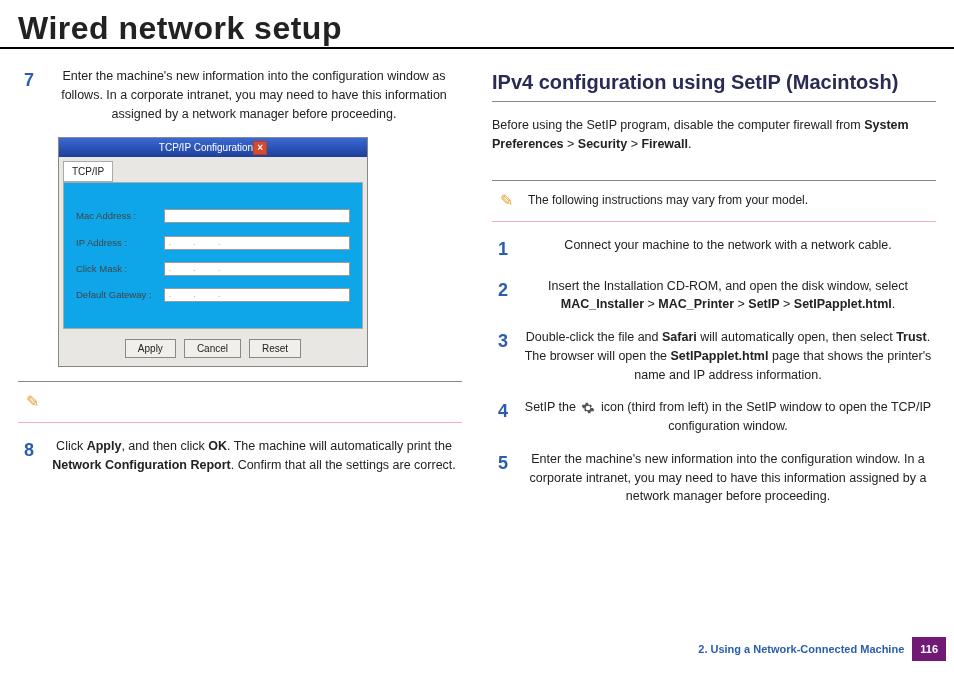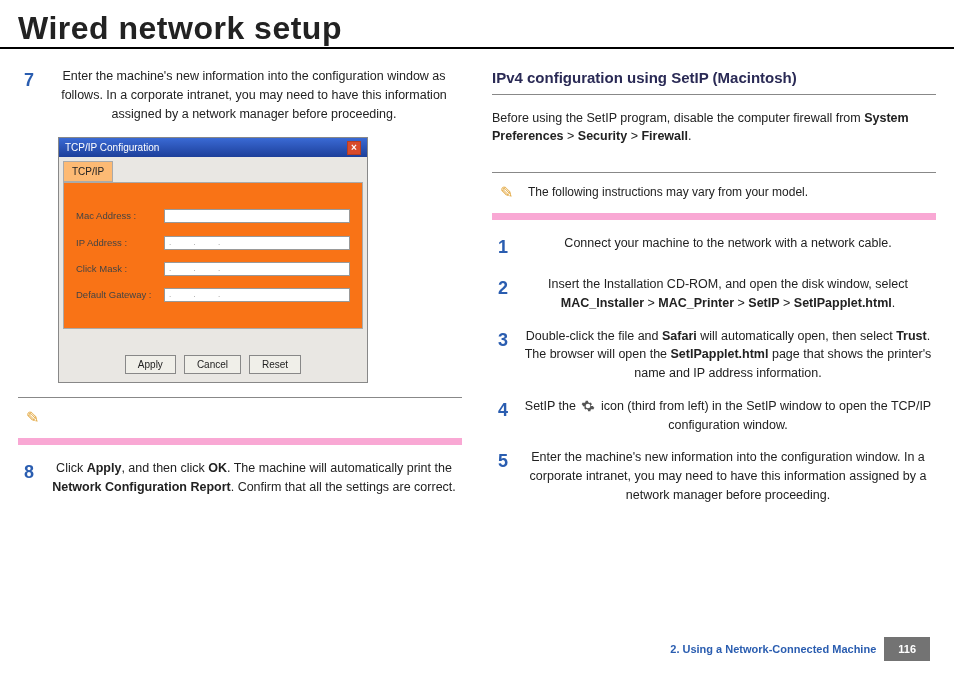--- a/index.html
+++ b/index.html
@@ -121,7 +121,7 @@
     transform: rotate(0deg);
   }
   .section-title {
-    font-size: 15px;
+    font-size: 20px;
     font-weight: 700;
     color: #2a2a55;
     border-bottom: 1px solid #888;

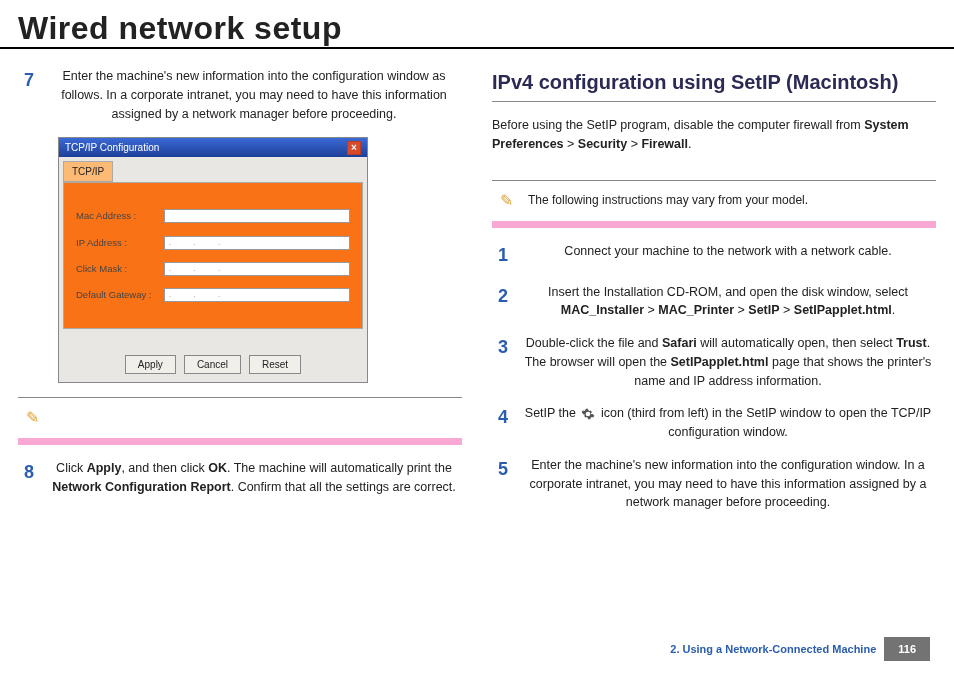--- a/index.html
+++ b/index.html
@@ -50,7 +50,7 @@
     color: #fff;
     padding: 2px 6px;
     display: flex;
-    justify-content: space-between;
+    justify-content: center;
     align-items: center;
     font-size: 10px;
   }

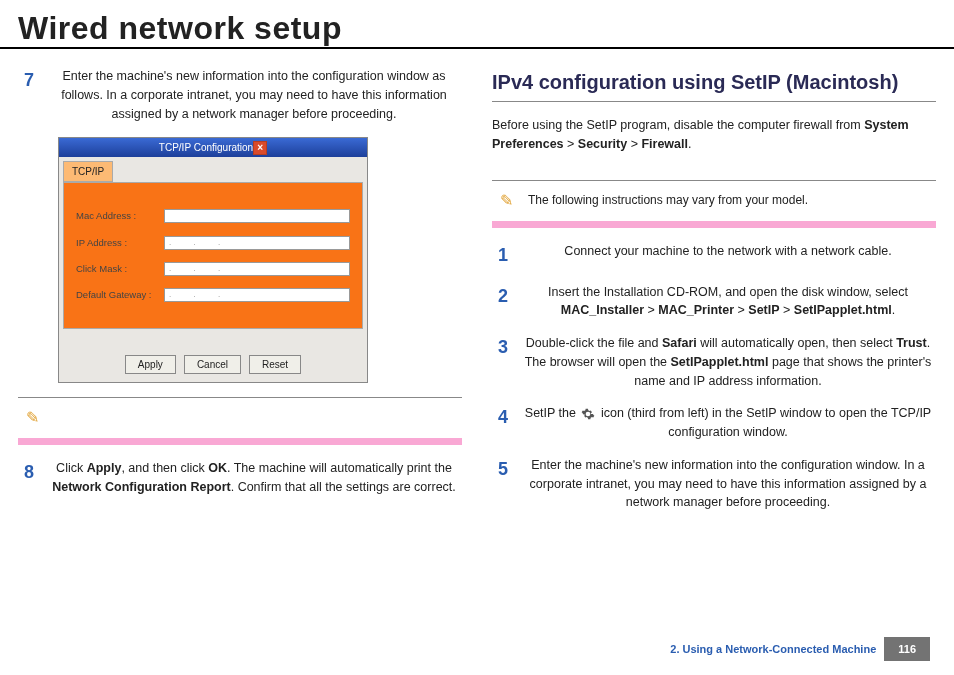--- a/index.html
+++ b/index.html
@@ -63,7 +63,7 @@
     border: 1px solid #b53e23;
   }
   .dlg-tab {
-    background: #fdba74;
+    background: #ffffff;
     padding: 2px 8px;
     border: 1px solid #aaa;
     display: inline-block;

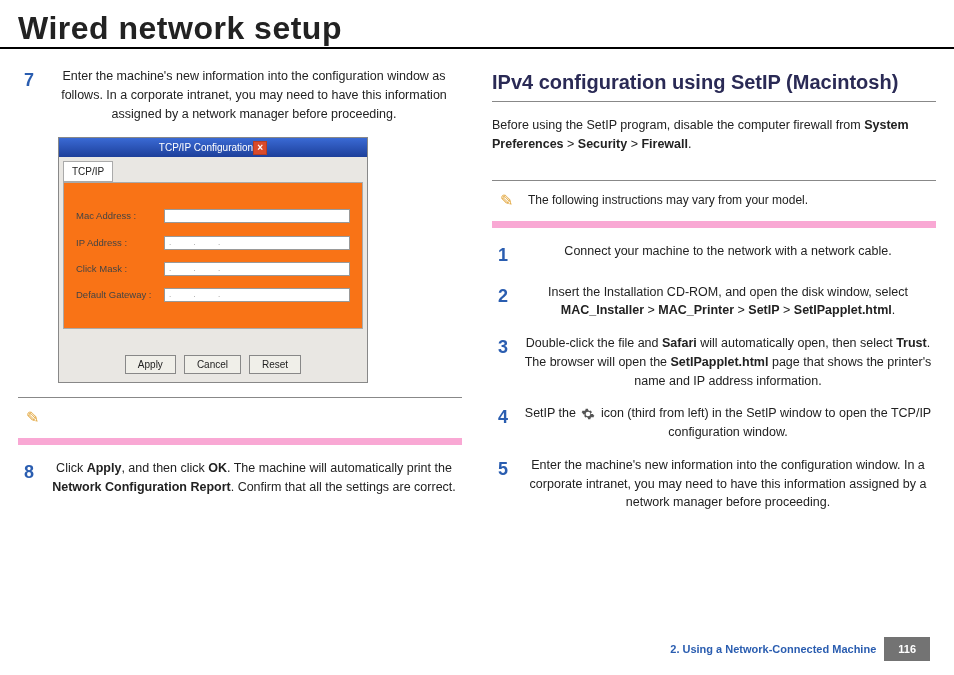--- a/index.html
+++ b/index.html
@@ -100,7 +100,7 @@
   }
   .note {
     border-top: 1px solid #888;
-    border-bottom: 7px solid #f9a8d4;
+    border-bottom: 1px solid #f9a8d4;
     padding: 10px 6px;
     display: flex;
     gap: 10px;

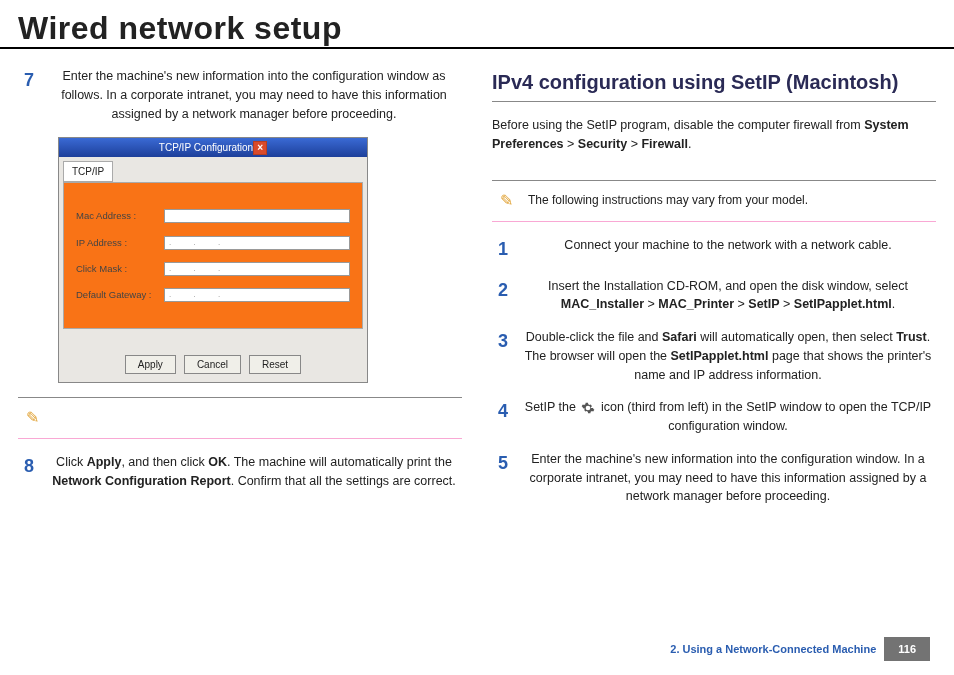--- a/index.html
+++ b/index.html
@@ -72,8 +72,8 @@
   }
   .dlg-body {
     border: 1px solid #aaa;
-    background: #f97316;
-    margin: 0 4px 20px 4px;
+    background: #0ea5e9;
+    margin: 0 4px 4px 4px;
     padding: 14px 12px;
   }
   .dlg-row {

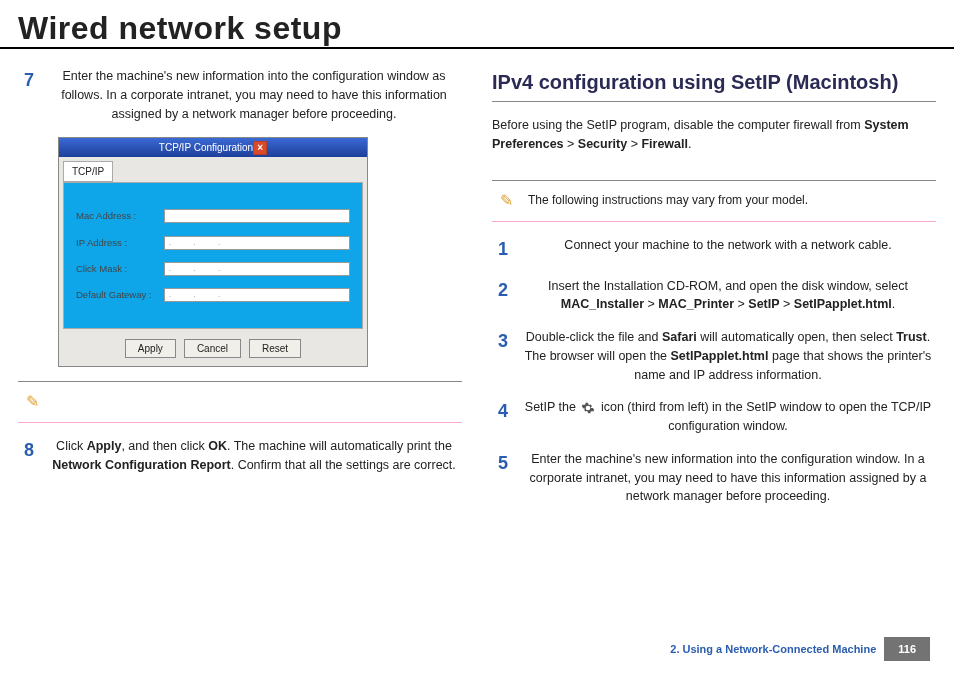--- a/index.html
+++ b/index.html
@@ -138,7 +138,7 @@
   .footer {
     position: absolute;
     bottom: 14px;
-    right: 24px;
+    right: 8px;
     display: flex;
     align-items: center;
     gap: 8px;

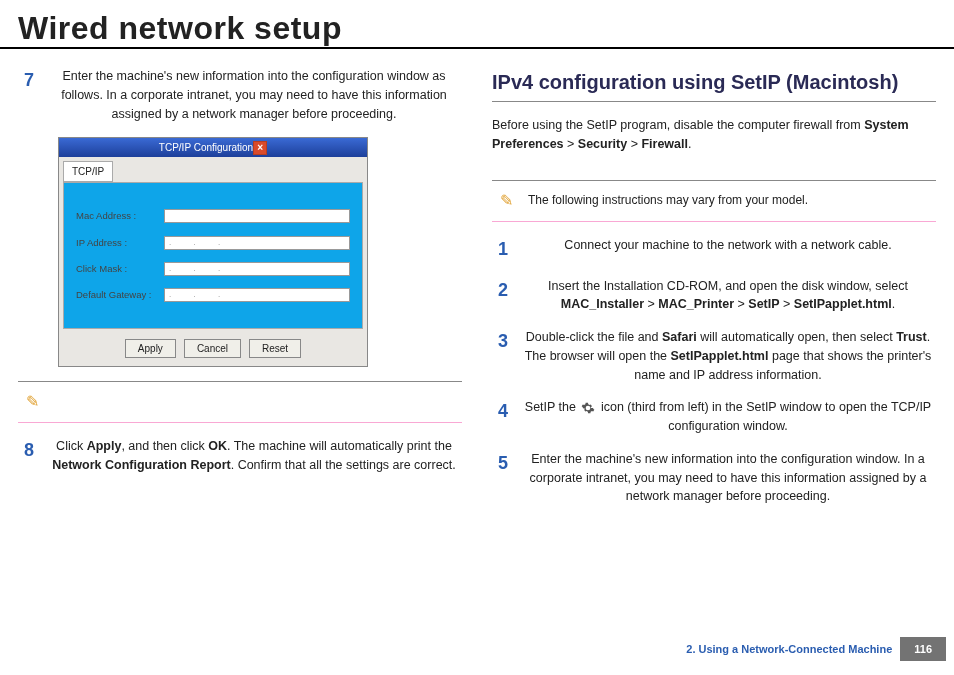--- a/index.html
+++ b/index.html
@@ -147,9 +147,9 @@
   }
   .footer .chap { color: #2a5db0; }
   .footer .pg {
-    background: #737373;
+    background: #701a75;
     color: #fff;
-    padding: 6px 14px;
+    padding: 6px 8px;
   }
   b { font-weight: 700; }
 </style>

